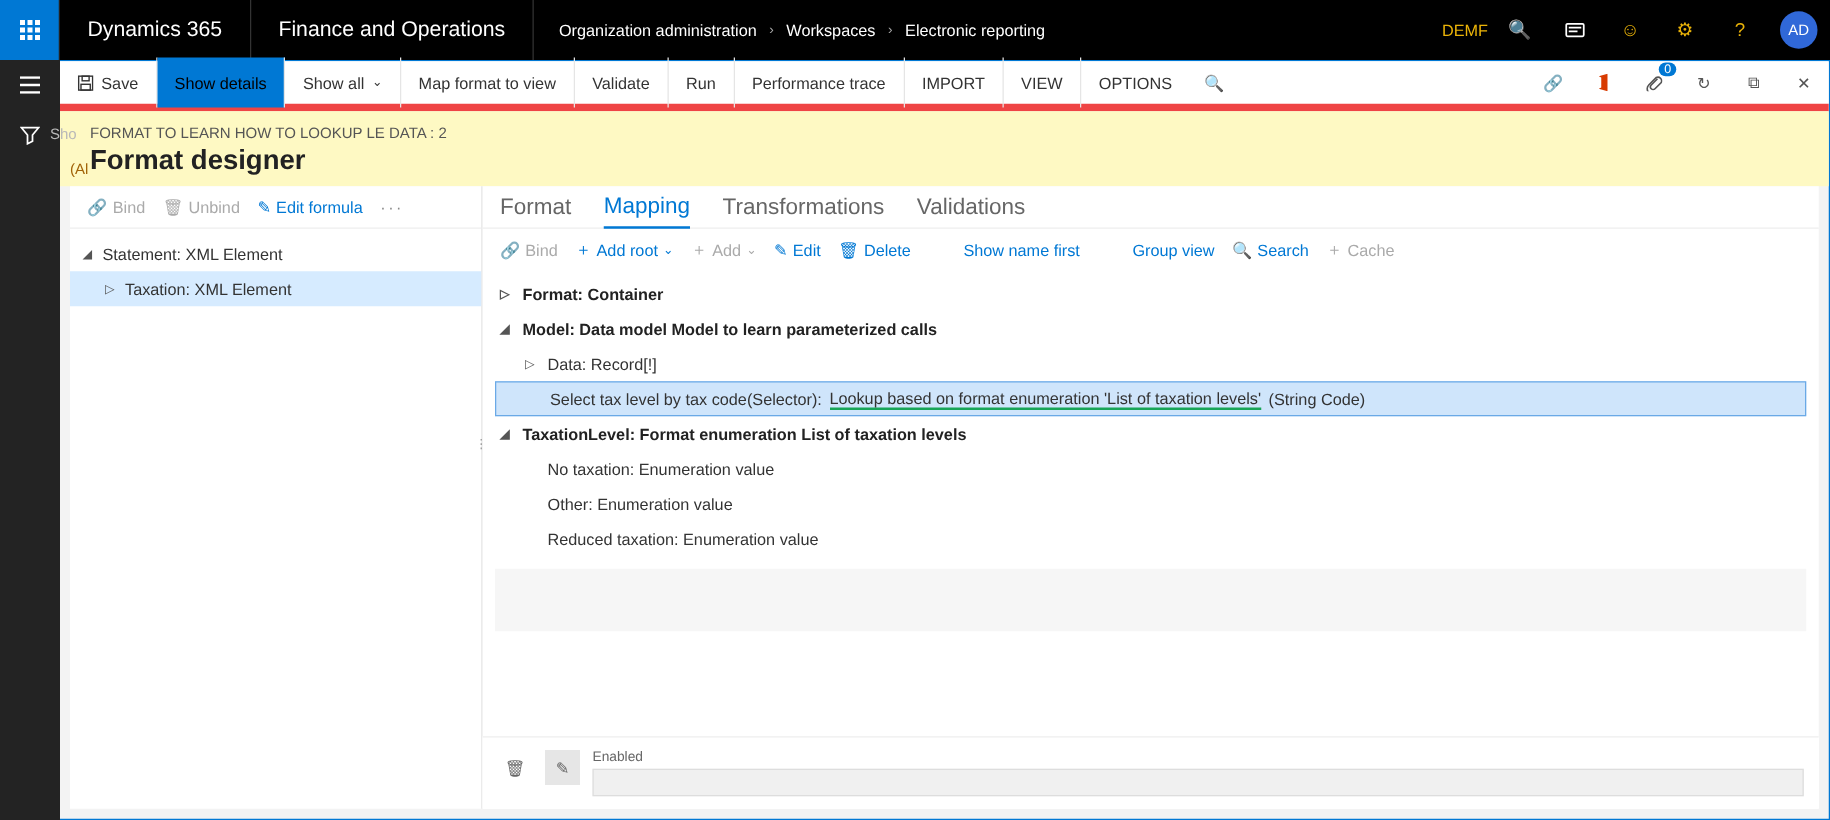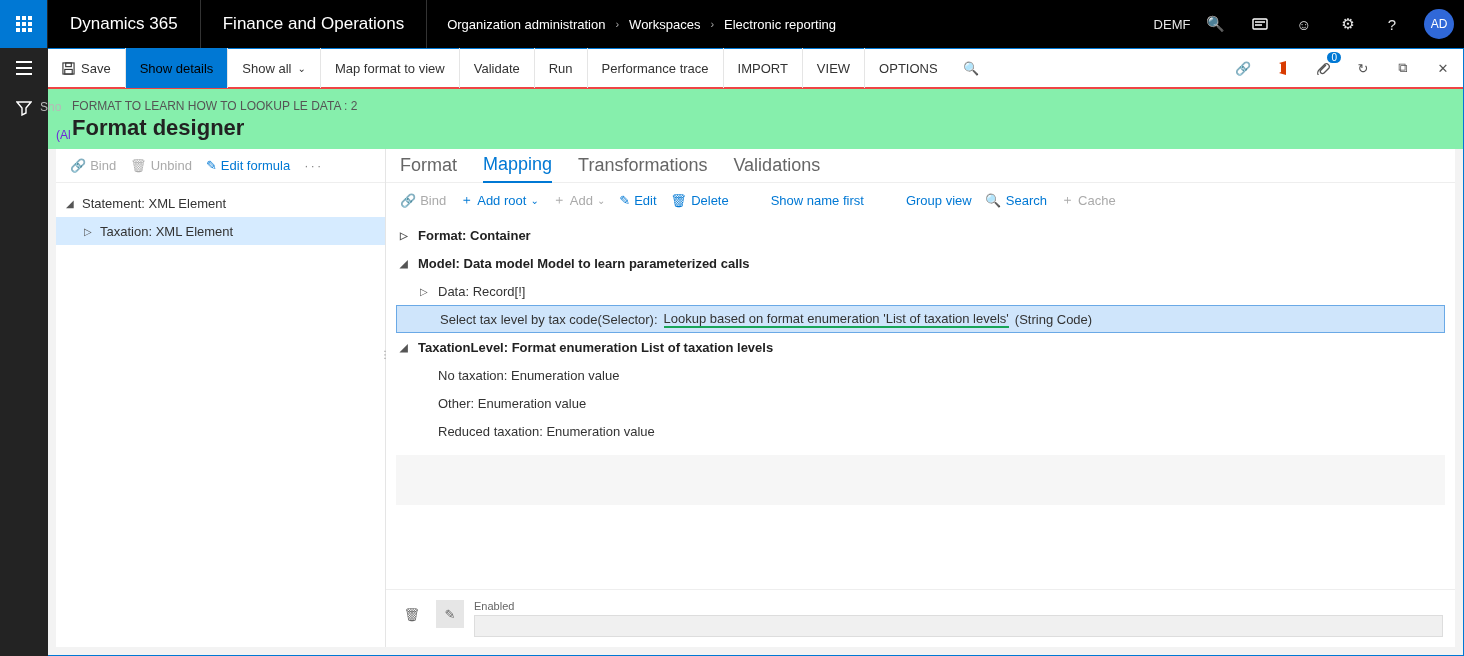--- a/index.html
+++ b/index.html
@@ -14,7 +14,7 @@
   .breadcrumbs { flex:1; display:flex; align-items:center; padding:0 20px; font-size:13px; color:#fff; gap:10px;}
   .breadcrumbs .sep { color:#aaa; font-size:11px;}
   .top-right { display:flex; align-items:center; height:48px; }
-  .top-right .ctl { width:44px; height:48px; display:flex; align-items:center; justify-content:center; color:#e5e5e5; font-size:15px;}
+  .top-right .ctl { width:44px; height:48px; display:flex; align-items:center; justify-content:center; color:#eab308; font-size:15px;}
   .top-right .entity { padding:0 10px; font-size:13px;}
   .avatar-circle { width:30px; height:30px; border-radius:50%; background:#3068d8; display:flex; align-items:center; justify-content:center; font-size:12px; margin:0 10px;}
 

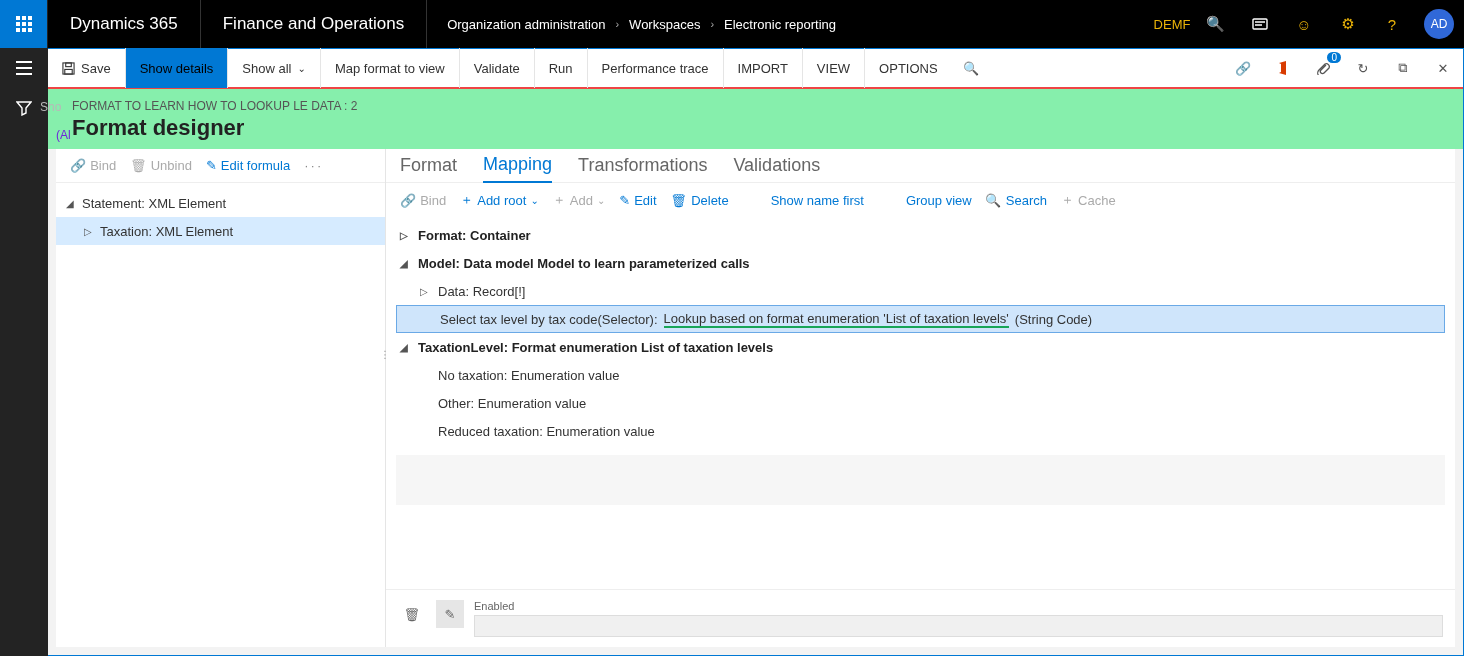--- a/index.html
+++ b/index.html
@@ -26,7 +26,7 @@
   .hamb svg, .filt svg { stroke:#fff; fill:none;}
   
   .workarea { flex:1; display:flex; flex-direction:column; height:608px; border:1px solid #0078d4; border-left:none; background:#f3f3f3;}
-  .actionbar { background:#fff; height:40px; display:flex; align-items:center; border-bottom:2px solid #ef4444;}
+  .actionbar { background:#fff; height:40px; display:flex; align-items:center; border-bottom:6px solid #ef4444;}
   .ab-item { padding:0 14px; height:40px; display:flex; align-items:center; gap:6px; font-size:13px; color:#333; border-right:1px solid #e5e5e5;}
   .ab-item.primary { background:#0078d4; color:#000000;}
   .ab-right { margin-left:auto; display:flex; align-items:center;}

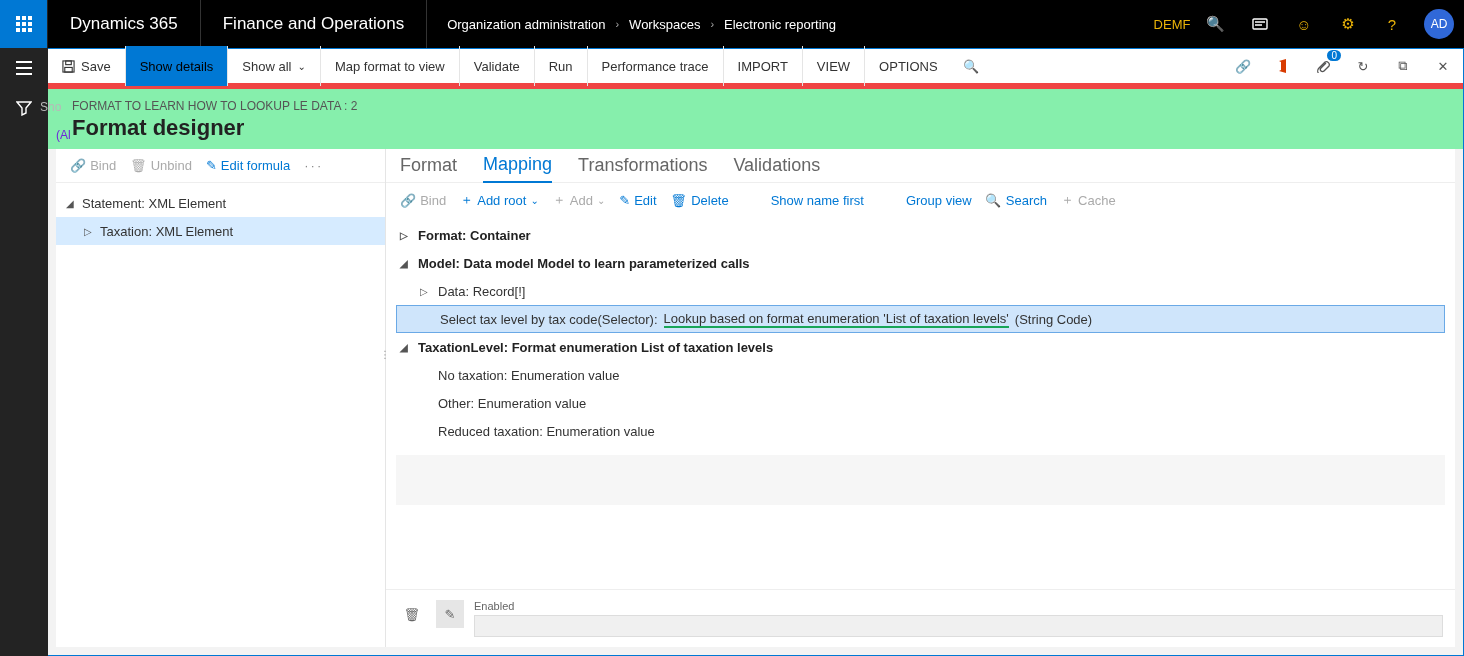--- a/index.html
+++ b/index.html
@@ -35,7 +35,7 @@
   .badge { position:absolute; top:4px; right:2px; background:#0078d4; color:#fff; border-radius:8px; font-size:10px; padding:0 4px;}
 
   
-  .page-head { padding: 10px 24px 8px; background:#86efac;}
+  .page-head { padding: 10px 24px 8px; background:#fef9c3;}
   .page-context { font-size:12px; color:#555;}
   .page-title { font-size:22px; font-weight:700; color:#222; margin-top:2px;}
 

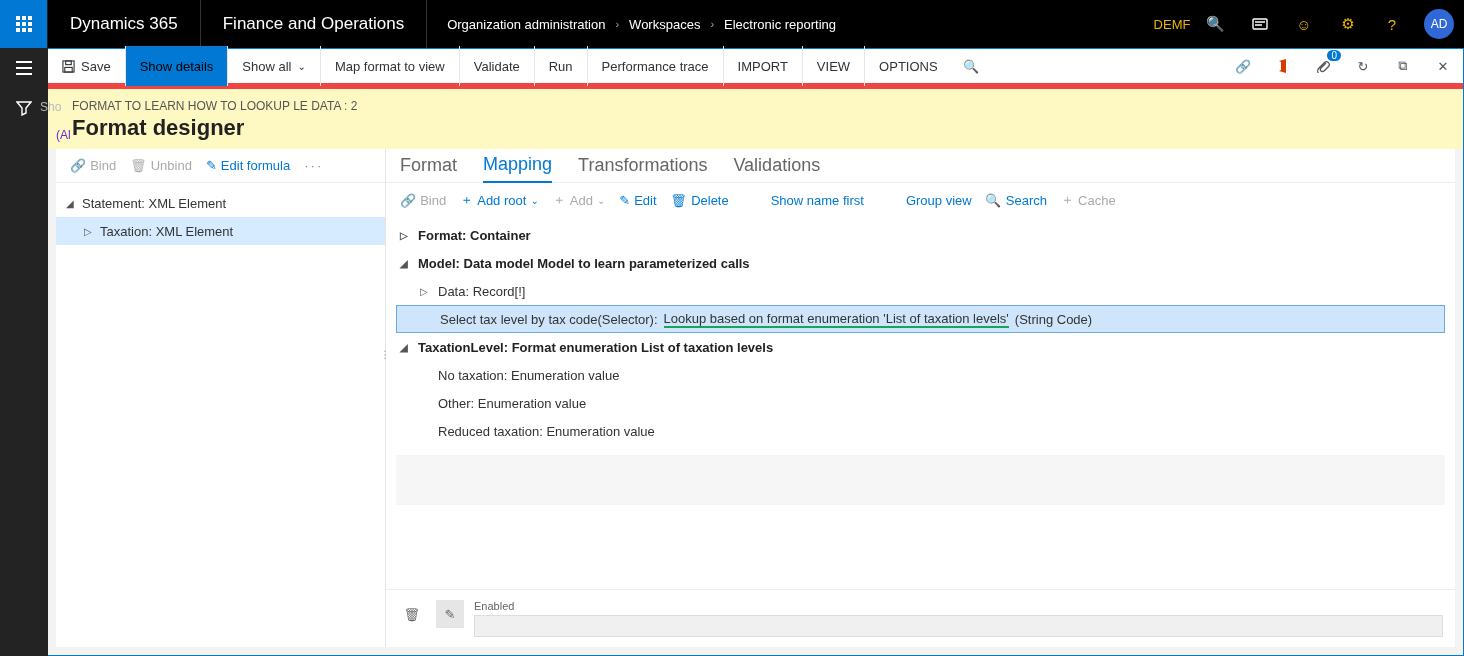--- a/index.html
+++ b/index.html
@@ -77,7 +77,7 @@
   .blank-strip { height:50px; background:#f6f6f6; margin:10px 10px 0; }
 
   .faint-left-text { position:absolute; left:40px; top:100px; color:#b8b8b8; font-size:12px; pointer-events:none;}
-  .faint-left-text2 { position:absolute; left:56px; top:128px; color:#6d28d9; font-size:12px; pointer-events:none;}
+  .faint-left-text2 { position:absolute; left:56px; top:128px; color:#a16207; font-size:12px; pointer-events:none;}
 </style>
 </head>
 <body>

